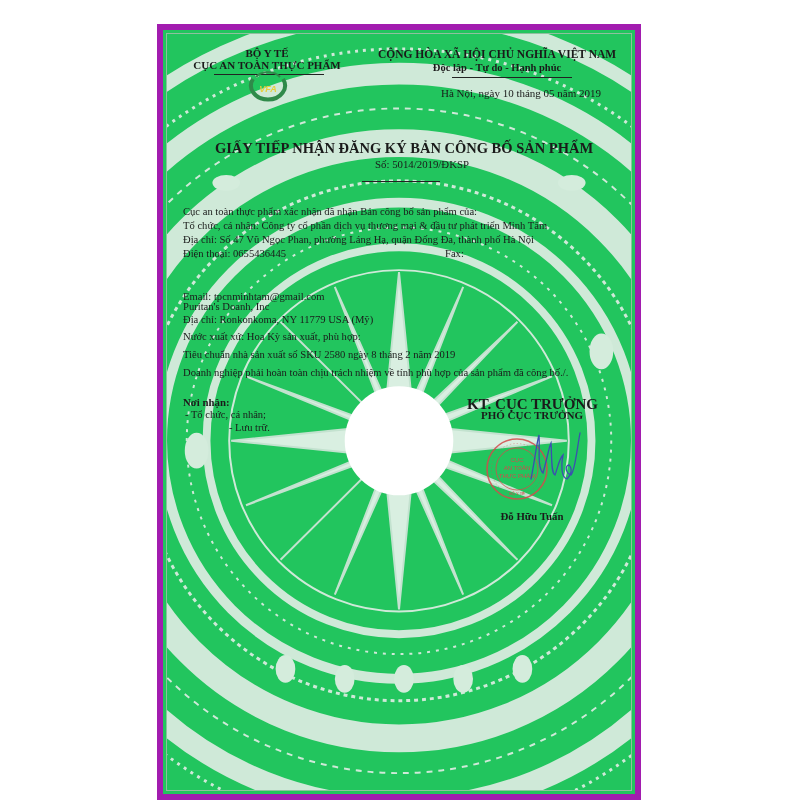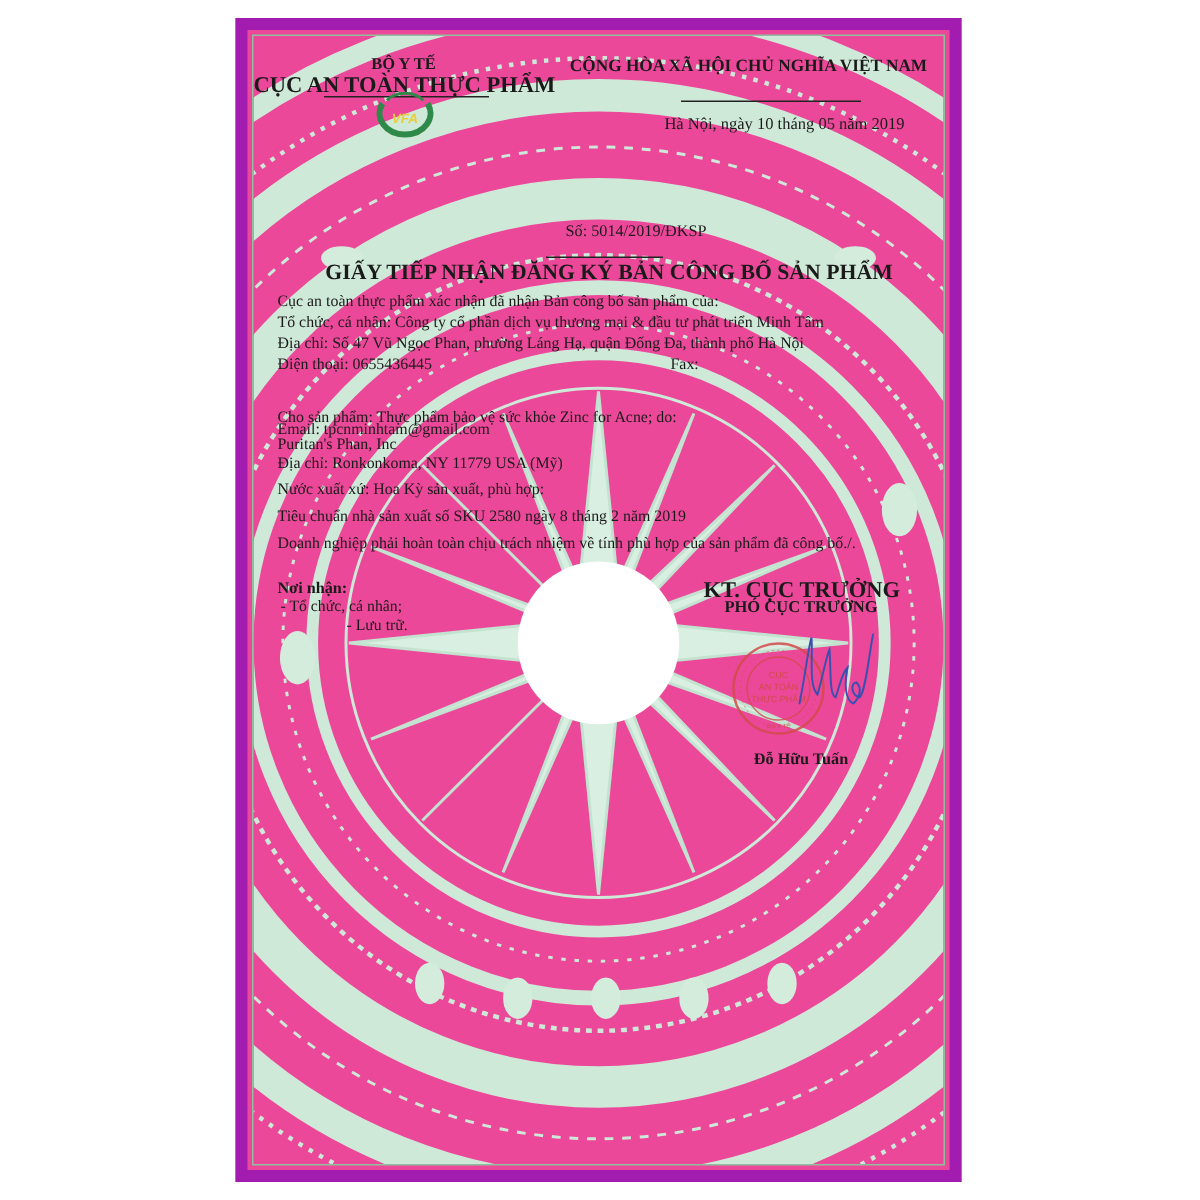--- a/index.html
+++ b/index.html
@@ -5,8 +5,8 @@
   html, body { margin:0; padding:0; }
   body { width:800px; height:800px; background:#ffffff; position:relative; overflow:hidden;
          font-family:"Liberation Serif", "DejaVu Serif", serif; color:#1a1a1a; }
-  .page { position:absolute; left:157px; top:12px; width:484px; height:776px;
-          background:#ec4899; box-sizing:border-box; border:8px solid #a21caf; }
+  .page { position:absolute; left:157px; top:24px; width:484px; height:776px;
+          background:#22c55e; box-sizing:border-box; border:6px solid #a21caf; }
   .page-inner { position:absolute; left:3px; top:3px; right:3px; bottom:3px; border:1px solid #8fbf9f; overflow:hidden; }
   .bg { position:absolute; left:0; top:0; width:100%; height:100%; }
   .txt { position:absolute; white-space:nowrap; z-index:2; }

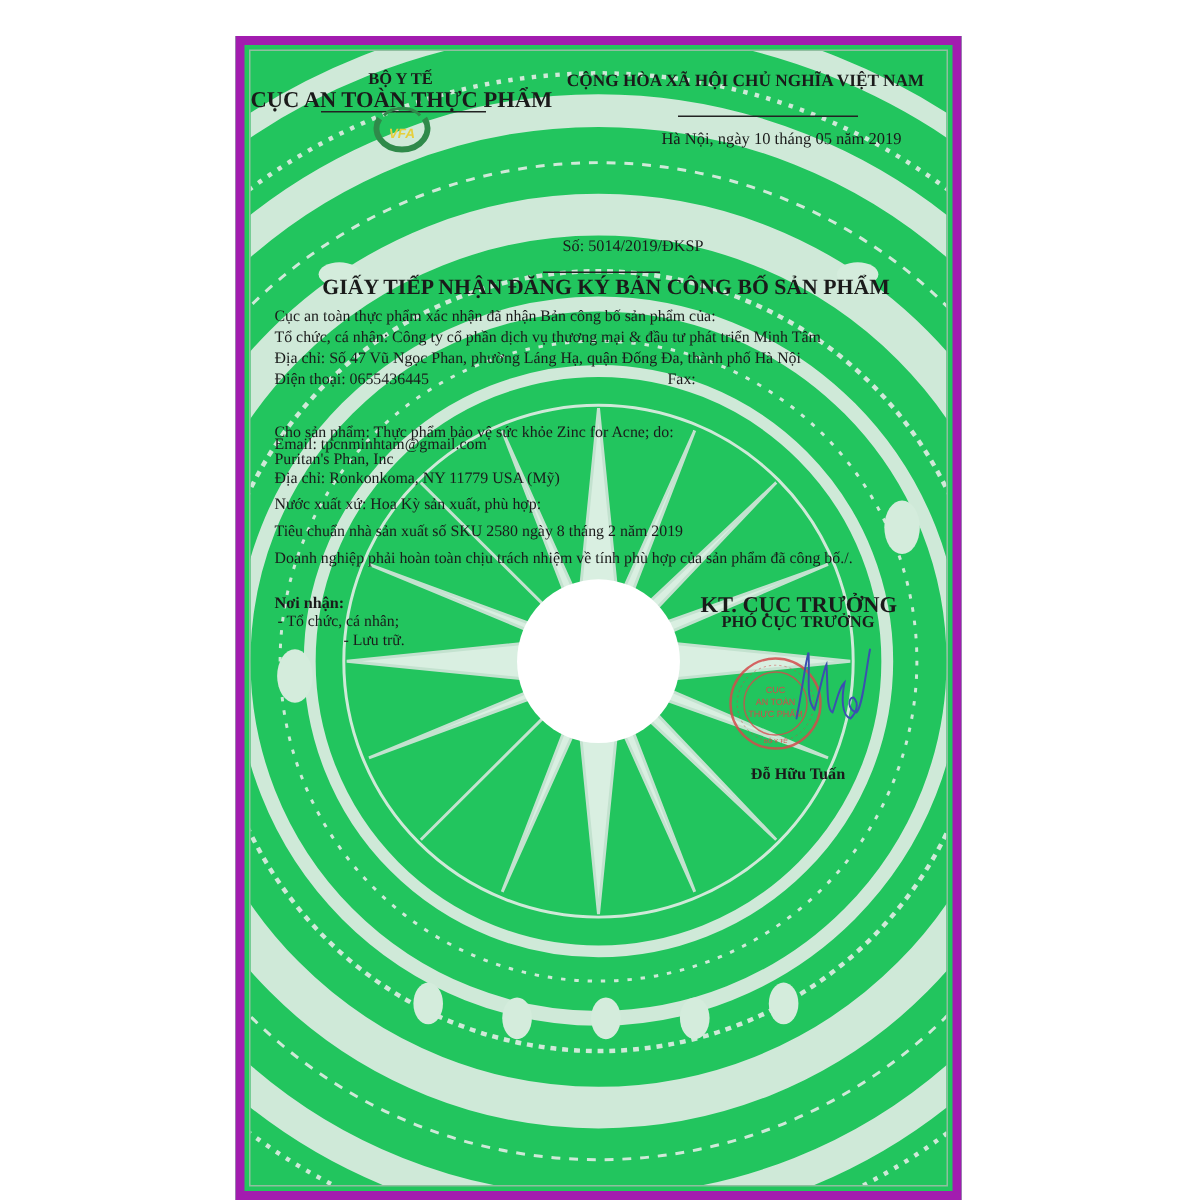--- a/index.html
+++ b/index.html
@@ -72,7 +72,7 @@
     </svg>
 
     <div class="txt hdr-l b" style="top:13px; font-size:11px;">BỘ Y TẾ</div>
-    <div class="txt hdr-l b" style="top:25px; font-size:15px;">CỤC AN TOÀN THỰC PHẨM</div>
+    <div class="txt hdr-l b" style="top:25px; font-size:11px;">CỤC AN TOÀN THỰC PHẨM</div>
     <div class="rule" style="left:47px; top:40px; width:110px;"></div>
     <svg class="logo" style="left:80px; top:37px;" width="42" height="34" viewBox="0 0 42 34">
       <path d="M6,8 A17,14 0 1,0 36,8" fill="none" stroke="#2f8a4a" stroke-width="4"></path>

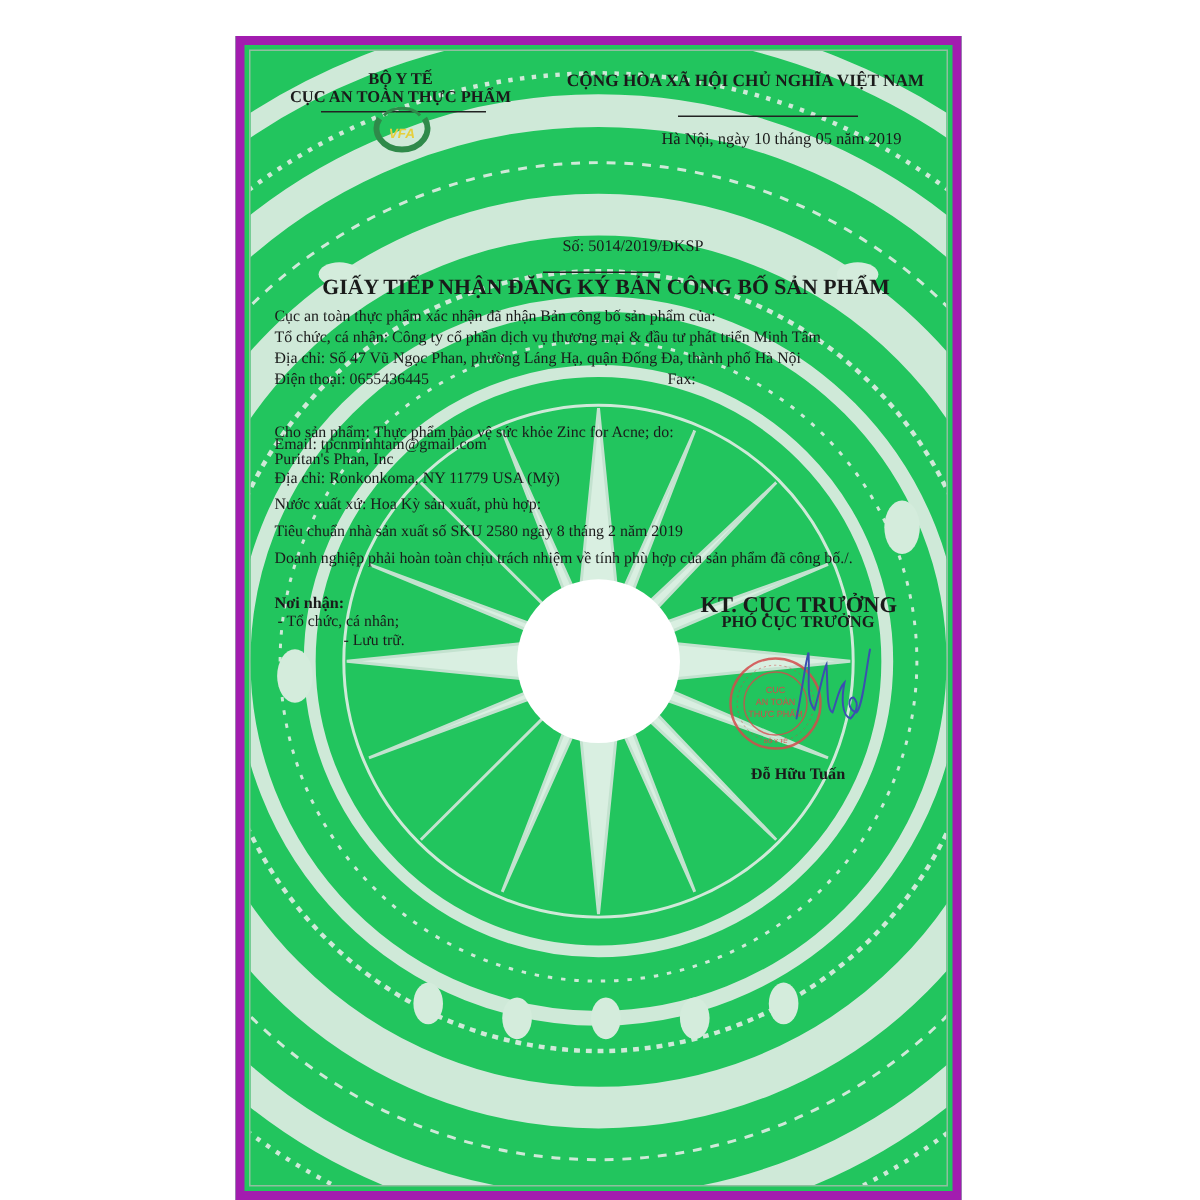--- a/index.html
+++ b/index.html
@@ -81,6 +81,7 @@
     </svg>
 
     <div class="txt hdr-r b" style="top:14px; font-size:11.5px;">CỘNG HÒA XÃ HỘI CHỦ NGHĨA VIỆT NAM</div>
+    <div class="txt hdr-r b" style="top:28px; font-size:10.5px;">Độc lập - Tự do - Hạnh phúc</div>
     <div class="rule" style="left:285px; top:43px; width:120px;"></div>
     <div class="txt hdr-r i" style="top:53px; font-size:11px; left:210px;">Hà Nội, ngày 10 tháng 05 năm 2019</div>
 

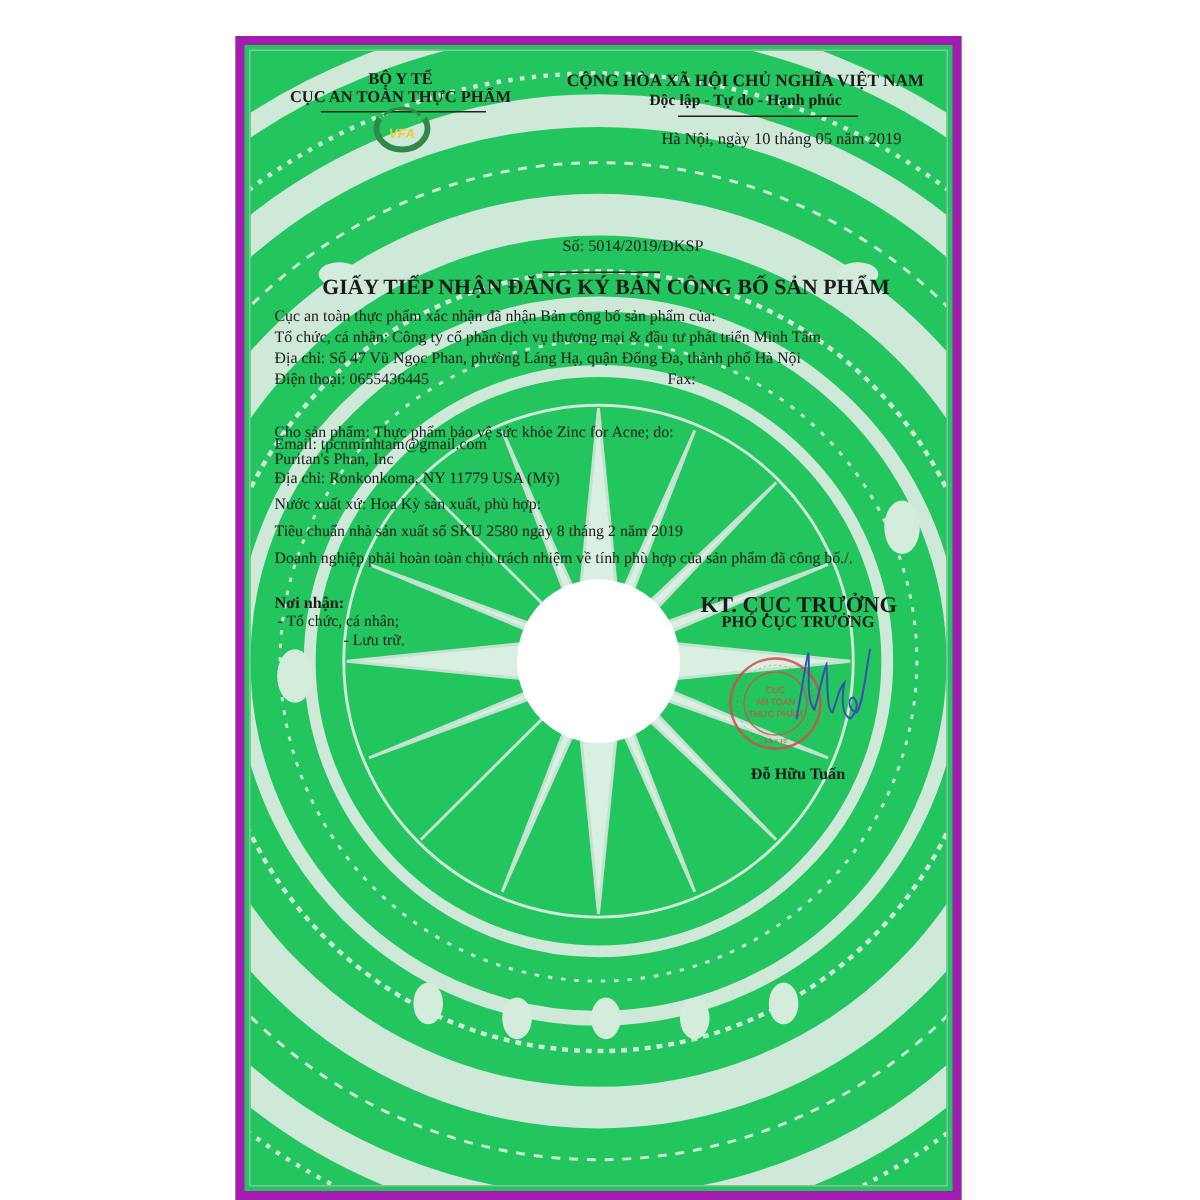--- a/index.html
+++ b/index.html
@@ -85,7 +85,7 @@
     <div class="rule" style="left:285px; top:43px; width:120px;"></div>
     <div class="txt hdr-r i" style="top:53px; font-size:11px; left:210px;">Hà Nội, ngày 10 tháng 05 năm 2019</div>
 
-    <div class="txt b" style="left:0; width:474px; text-align:center; top:106px; font-size:14.5px;margin-top:44px;">GIẤY TIẾP NHẬN ĐĂNG KÝ BẢN CÔNG BỐ SẢN PHẨM</div>
+    <div class="txt b" style="left:0; width:474px; text-align:center; top:106px; font-size:14.5px;">GIẤY TIẾP NHẬN ĐĂNG KÝ BẢN CÔNG BỐ SẢN PHẨM</div>
     <div class="txt" style="left:0; width:510px; text-align:center; top:124px; font-size:10.8px;">Số: 5014/2019/ĐKSP</div>
     <div class="rule" style="left:195px; top:147px; width:78px;"></div>
 

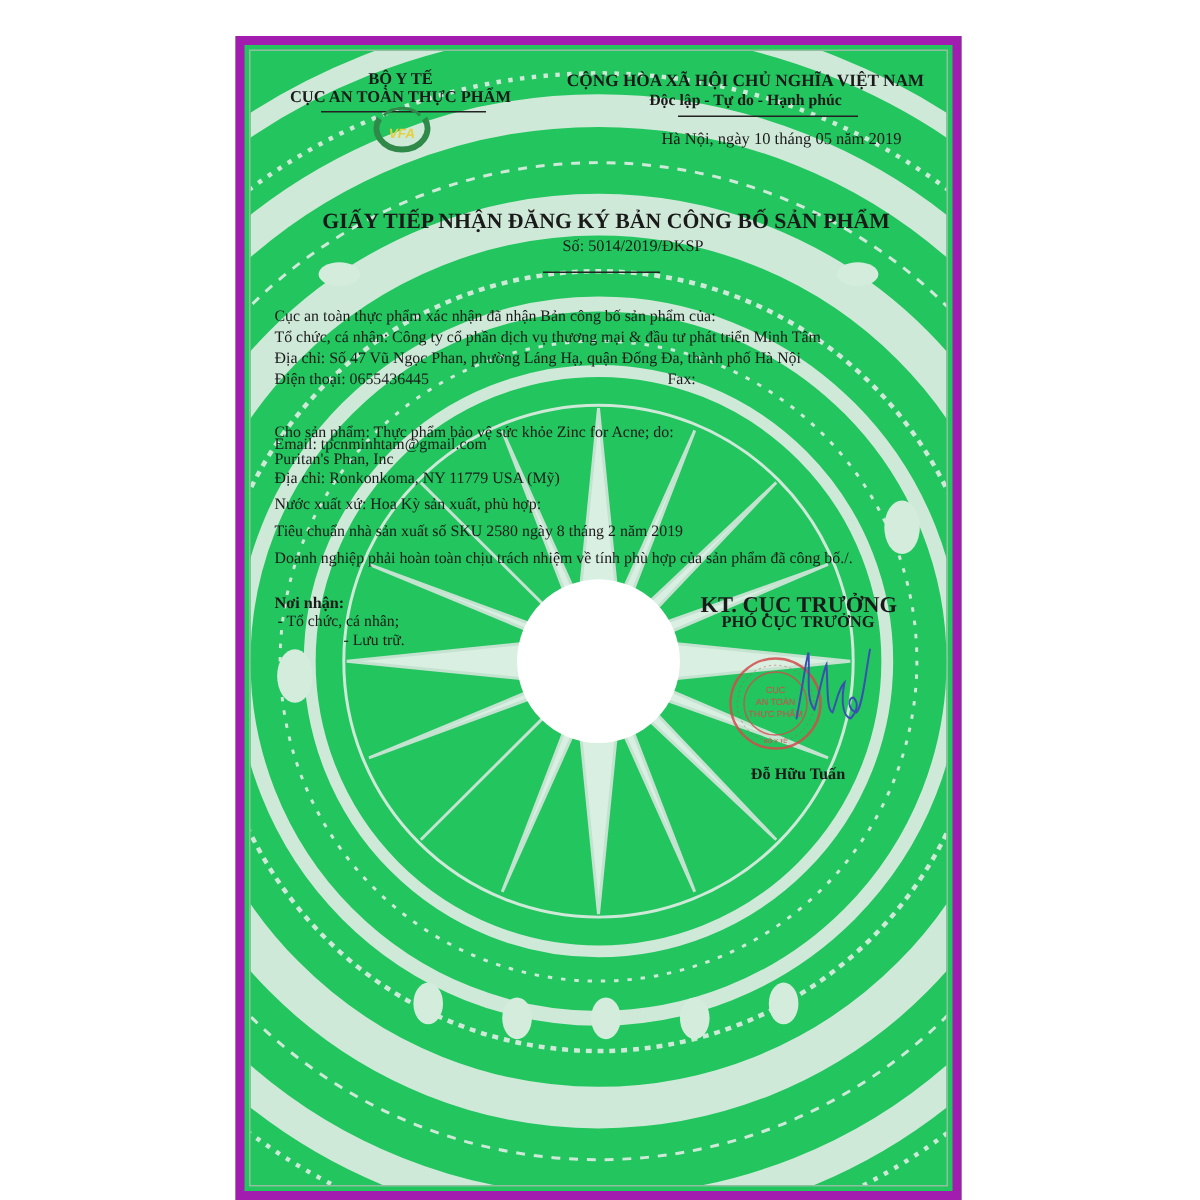--- a/index.html
+++ b/index.html
@@ -95,7 +95,6 @@
     <div class="txt body-line" style="top:214px;">Điện thoại: 0655436445</div>
     <div class="txt body-line" style="top:214px; left:278px;">Fax:</div>
     <div class="txt body-line" style="top:233px;margin-top:24px;">Email: tpcnminhtam@gmail.com</div>
-    <div class="txt body-line" style="top:249px;">Cho sản phẩm: Thực phẩm bảo vệ sức khỏe Zinc for Acne; do:</div>
     <div class="txt body-line" style="top:267px;">Puritan's Phan, Inc</div>
     <div class="txt body-line" style="top:280px;">Địa chỉ: Ronkonkoma, NY 11779 USA (Mỹ)</div>
     <div class="txt body-line" style="top:297px;">Nước xuất xứ: Hoa Kỳ sản xuất, phù hợp:</div>

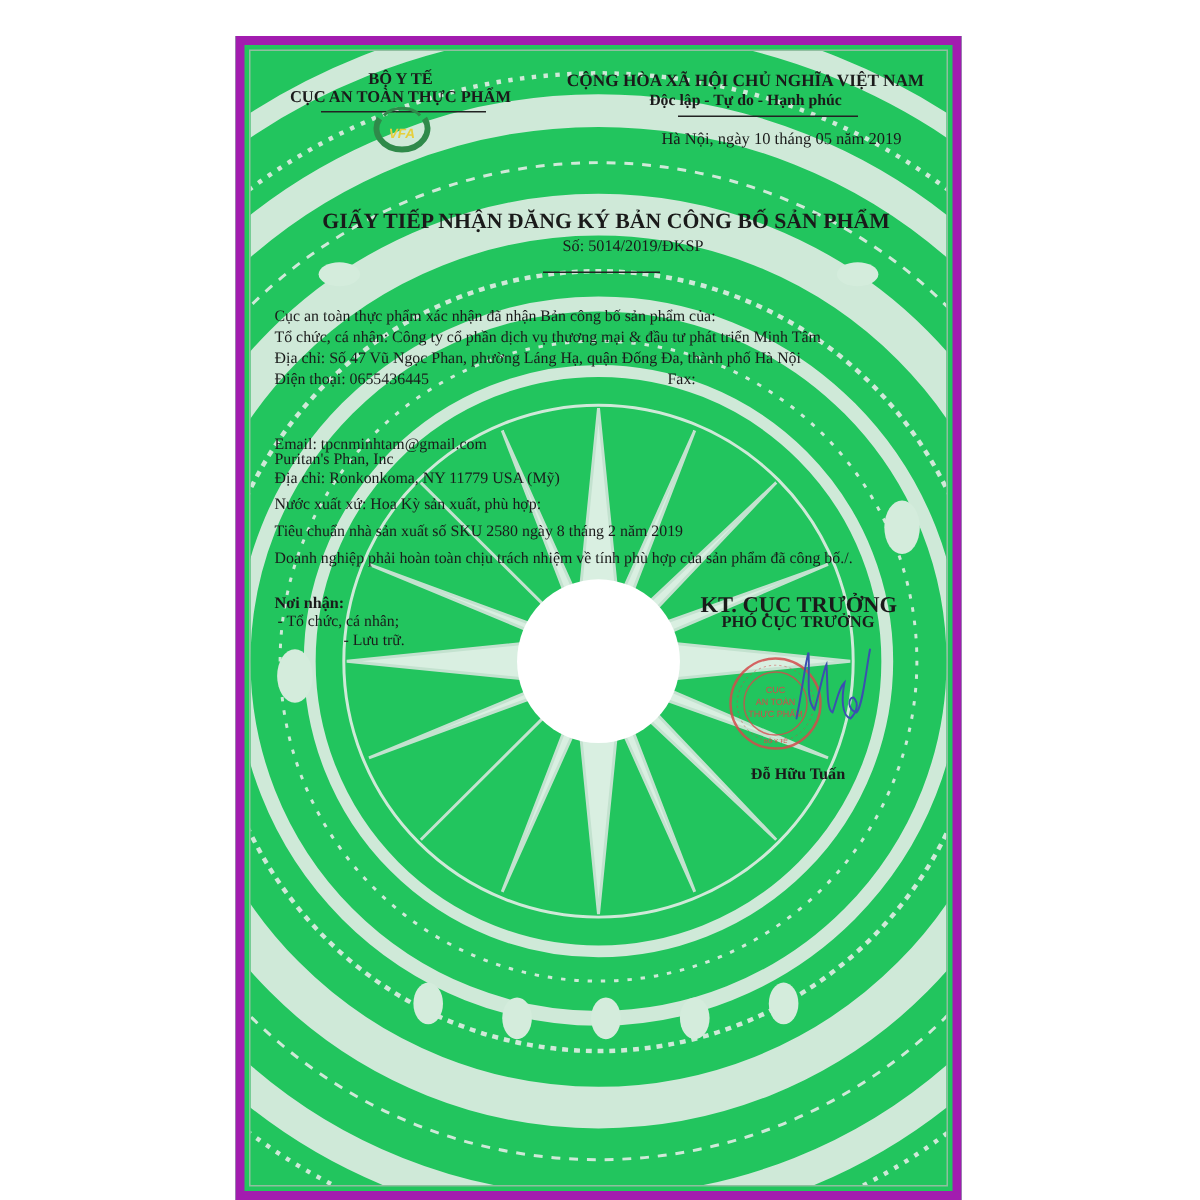--- a/index.html
+++ b/index.html
@@ -95,7 +95,7 @@
     <div class="txt body-line" style="top:214px;">Điện thoại: 0655436445</div>
     <div class="txt body-line" style="top:214px; left:278px;">Fax:</div>
     <div class="txt body-line" style="top:233px;margin-top:24px;">Email: tpcnminhtam@gmail.com</div>
-    <div class="txt body-line" style="top:267px;">Puritan's Phan, Inc</div>
+    <div class="txt body-line" style="top:267px;">Puritan's Doanh, Inc</div>
     <div class="txt body-line" style="top:280px;">Địa chỉ: Ronkonkoma, NY 11779 USA (Mỹ)</div>
     <div class="txt body-line" style="top:297px;">Nước xuất xứ: Hoa Kỳ sản xuất, phù hợp:</div>
     <div class="txt body-line" style="top:315px;">Tiêu chuẩn nhà sản xuất số SKU 2580 ngày 8 tháng 2 năm 2019</div>

